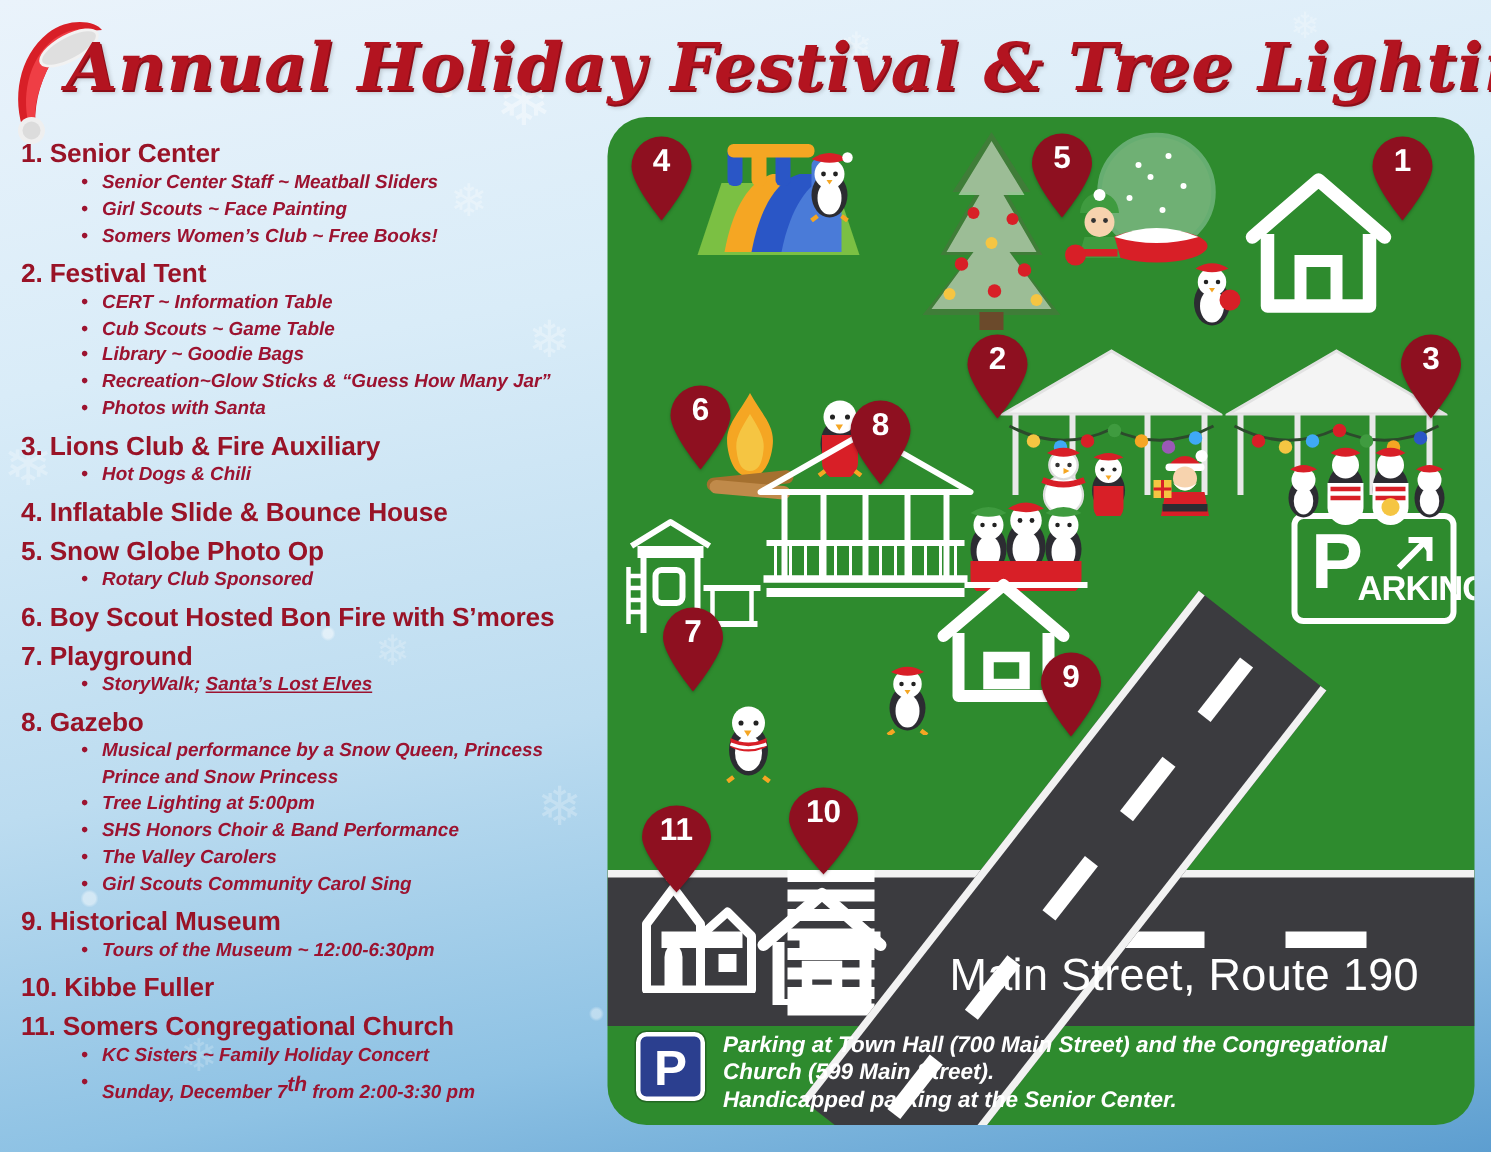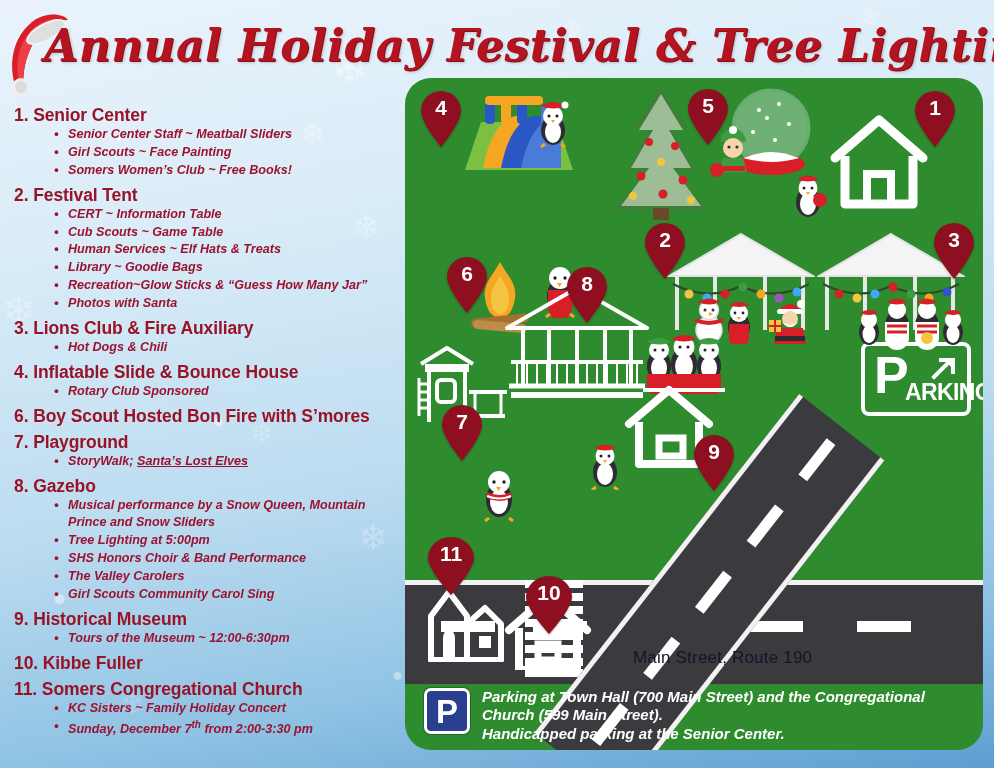--- a/index.html
+++ b/index.html
@@ -42,7 +42,7 @@
     font-size: 17.5px; font-weight: bold; color: #991327;
     margin-top: 5px; letter-spacing: -.1px; white-space: nowrap;
   }
-  .item-head:first-child { margin-top: 13px; }
+  .item-head:first-child { margin-top: 0; }
   .sub-list { list-style: none; margin: 0 0 0 40px; }
   .sub-list li {
     position: relative; font-size: 12.6px; font-weight: bold; font-style: italic;

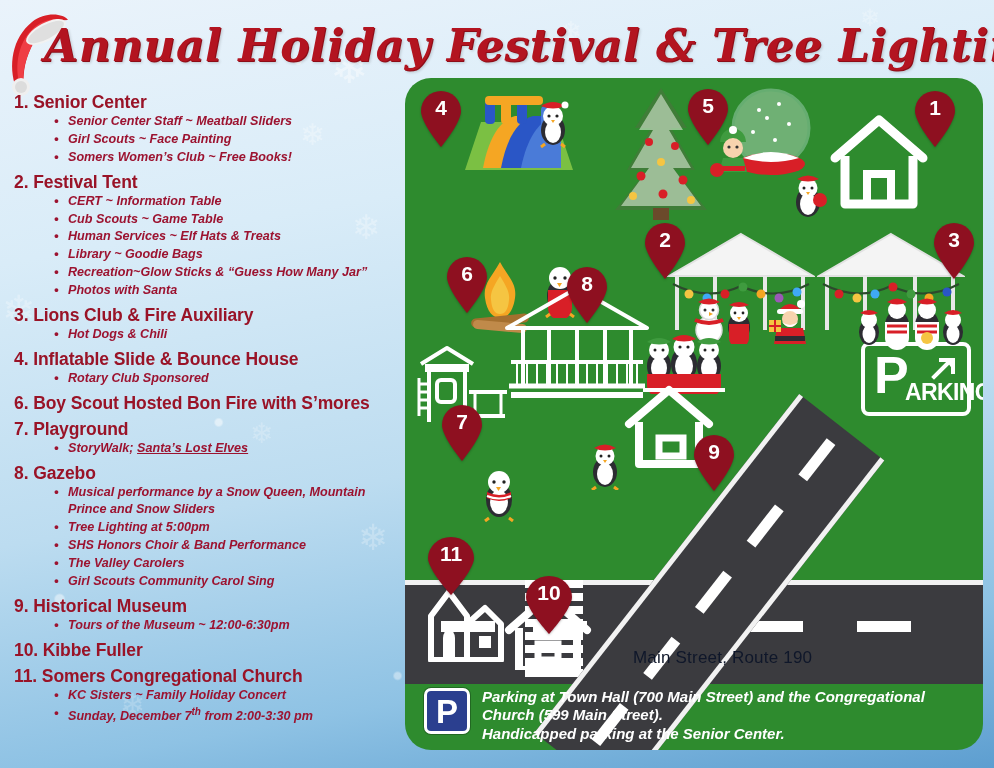--- a/index.html
+++ b/index.html
@@ -172,7 +172,6 @@
     <ul class="sub-list">
       <li>CERT ~ Information Table</li>
       <li>Cub Scouts ~ Game Table</li>
-      <li>Human Services ~ Elf Hats &amp; Treats</li>
       <li>Library ~ Goodie Bags</li>
       <li>Recreation~Glow Sticks &amp; “Guess How Many Jar”</li>
       <li>Photos with Santa</li>

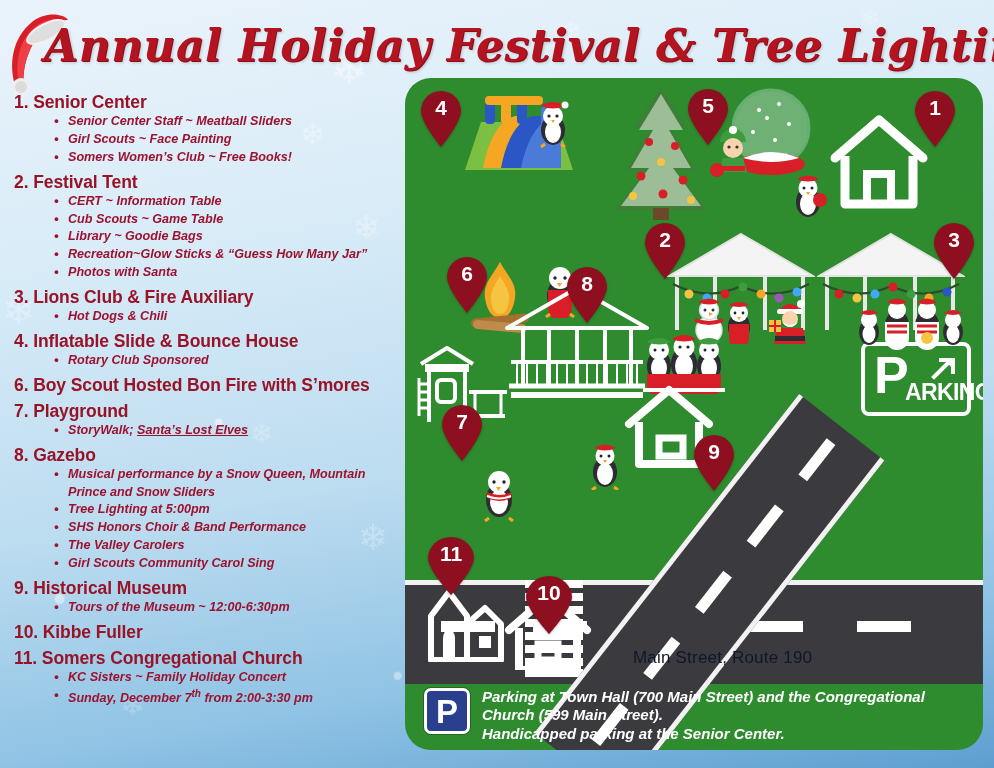--- a/index.html
+++ b/index.html
@@ -181,6 +181,7 @@
       <li>Hot Dogs &amp; Chili</li>
     </ul>
     <div class="item-head">4. Inflatable Slide &amp; Bounce House</div>
+    <div class="item-head">5. Snow Globe Photo Op</div>
     <ul class="sub-list">
       <li>Rotary Club Sponsored</li>
     </ul>

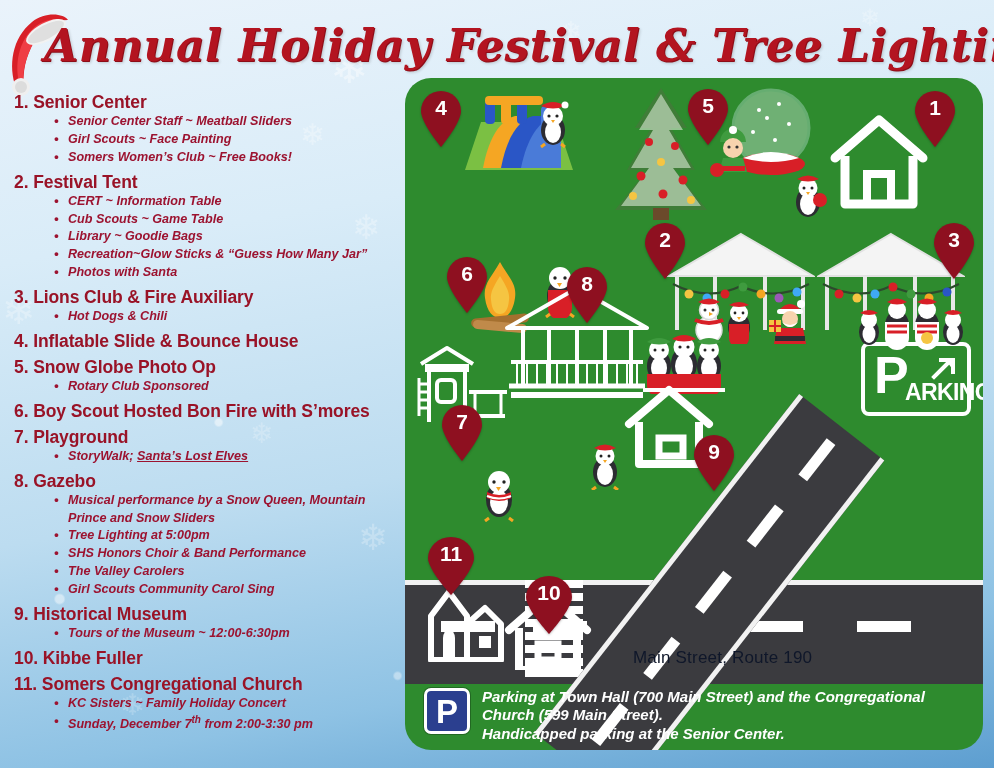--- a/index.html
+++ b/index.html
@@ -192,7 +192,7 @@
     </ul>
     <div class="item-head">8. Gazebo</div>
     <ul class="sub-list">
-      <li>Musical performance by a Snow Queen, Mountain Prince and Snow Sliders</li>
+      <li>Musical performance by a Snow Queen, Princess Prince and Snow Princess</li>
       <li>Tree Lighting at 5:00pm</li>
       <li>SHS Honors Choir &amp; Band Performance</li>
       <li>The Valley Carolers</li>

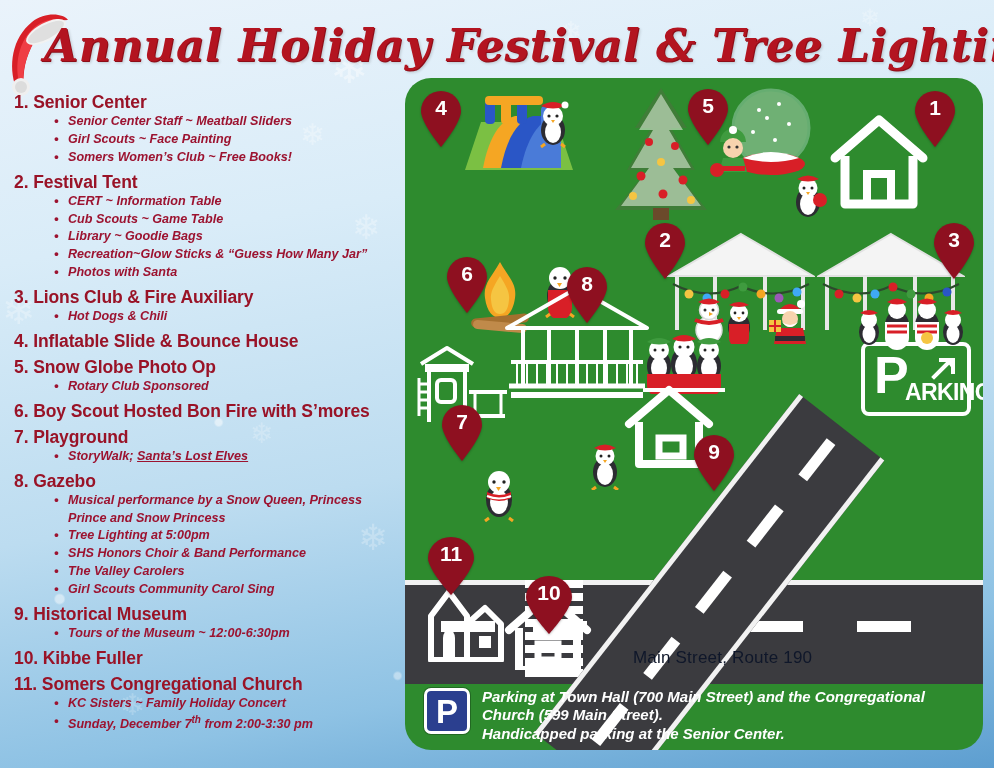--- a/index.html
+++ b/index.html
@@ -601,7 +601,7 @@
         </svg>
       <span>11</span>
     </div>
-    <div class="pin w11" style="left:118px;top:497px;">
+    <div class="pin w11" style="left:118px;top:446px;">
       <svg width="52" height="60" viewBox="0 0 52 60">
           <path d="M26 59 C26 59 49 34 49 22 A23 21 0 1 0 3 22 C3 34 26 59 26 59 Z" fill="#8E1020"></path>
         </svg>

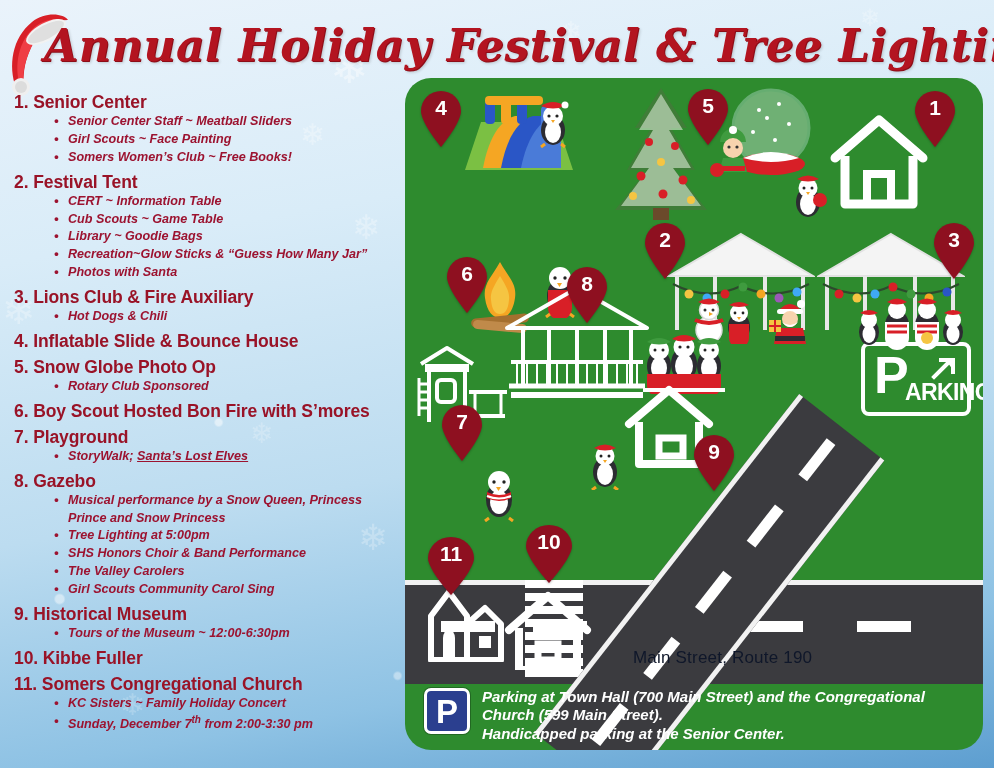--- a/index.html
+++ b/index.html
@@ -80,7 +80,7 @@
   }
   .main-label {
     position: absolute; left: 228px; bottom: 82px;
-    font-size: 17px; color: #0f172a; white-space: nowrap; letter-spacing: .2px;
+    font-size: 30px; color: #ffffff; white-space: nowrap; letter-spacing: .2px;
   }
   .crosswalk { position: absolute; left: 120px; bottom: 74px; width: 58px; height: 96px; }
   .crosswalk i { position: absolute; left: 0; width: 58px; height: 8px; background: #fff; }

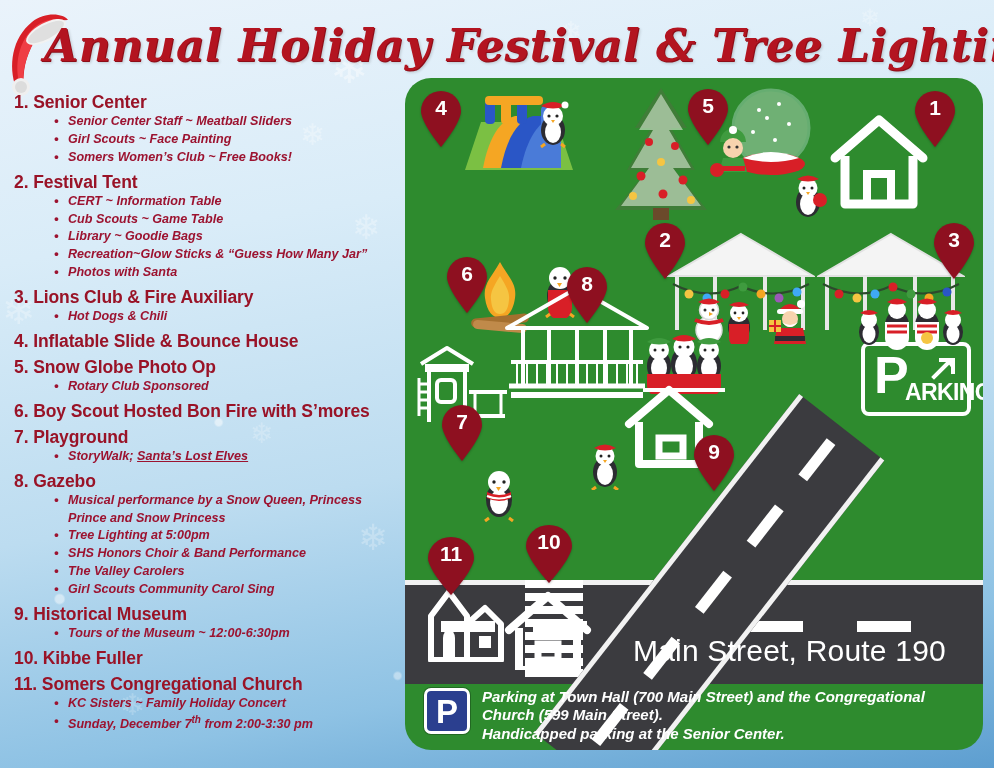--- a/index.html
+++ b/index.html
@@ -52,7 +52,7 @@
     content: "•"; position: absolute; left: 0; top: -1px; font-size: 13px;
   }
   .sub-list li u { }
-  .sub-list li sup { font-size: 10px; vertical-align: super; }
+  .sub-list li sup { font-size: 14px; vertical-align: super; }
 
   
   .map {

